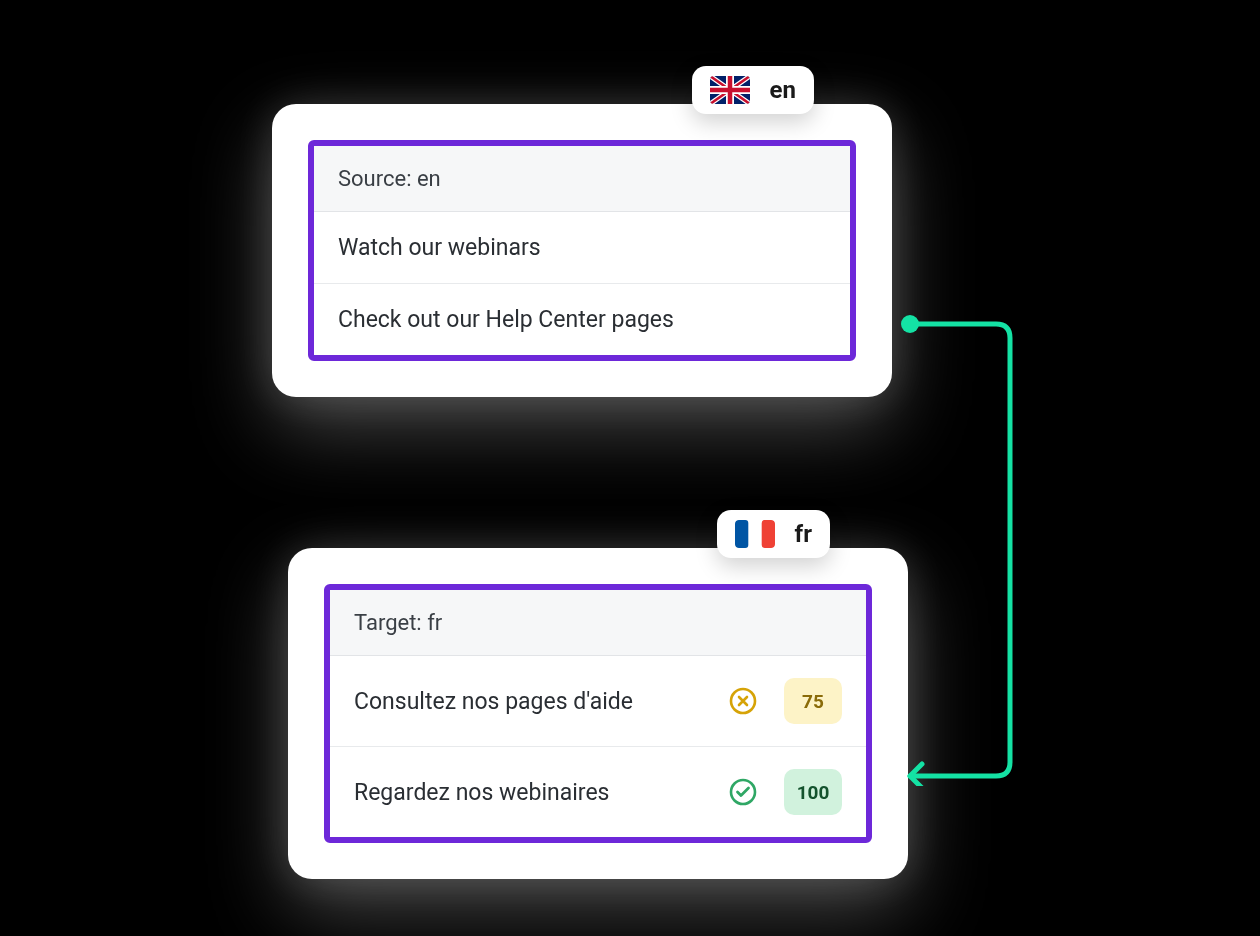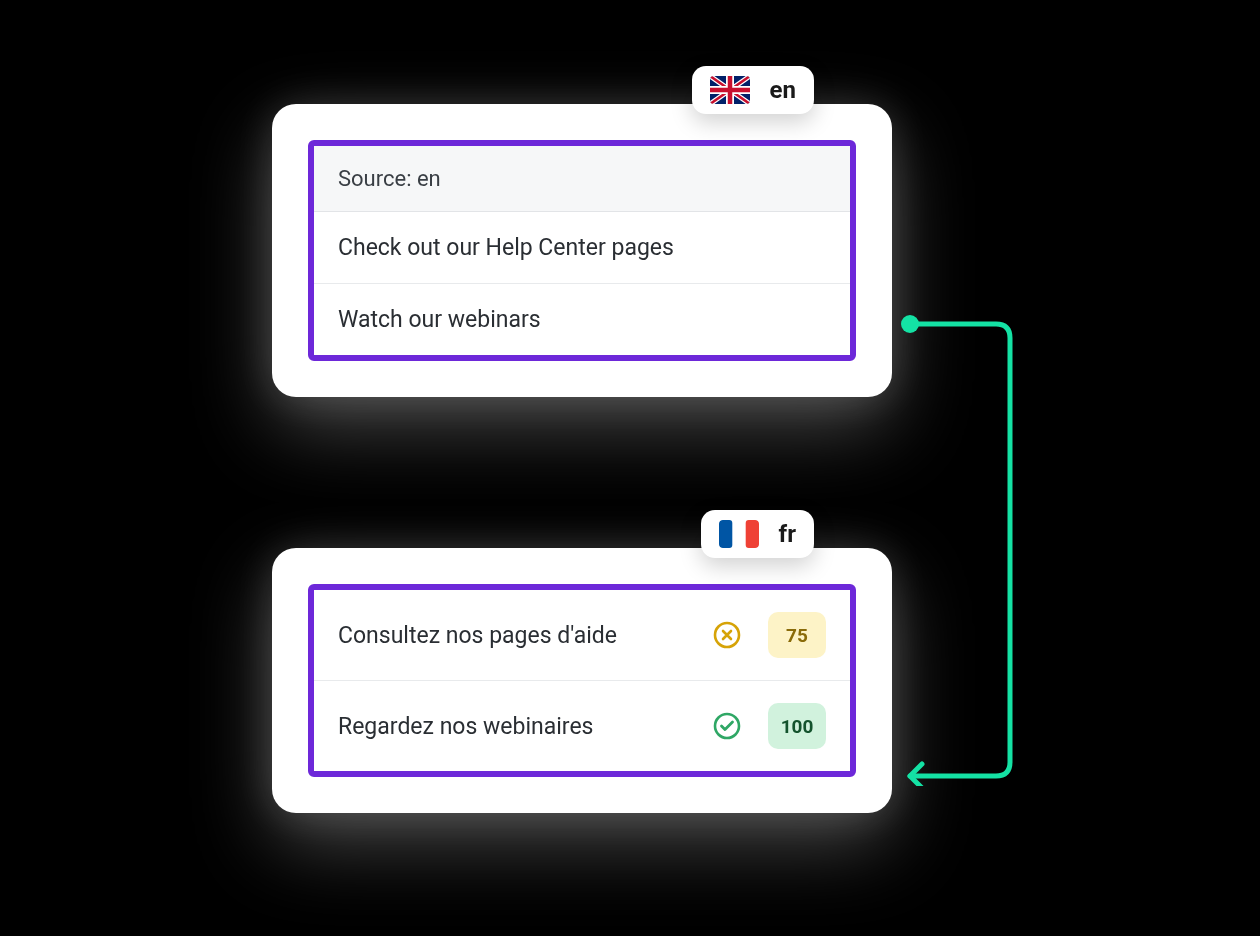--- a/index.html
+++ b/index.html
@@ -167,10 +167,10 @@
     <div class="table">
       <div class="table-header">Source: en</div>
       <div class="table-row">
+        <span class="row-text">Watch our webinars</span>
+      </div>
+      <div class="table-row">
         <span class="row-text">Check out our Help Center pages</span>
-      </div>
-      <div class="table-row">
-        <span class="row-text">Watch our webinars</span>
       </div>
     </div>
   </div>

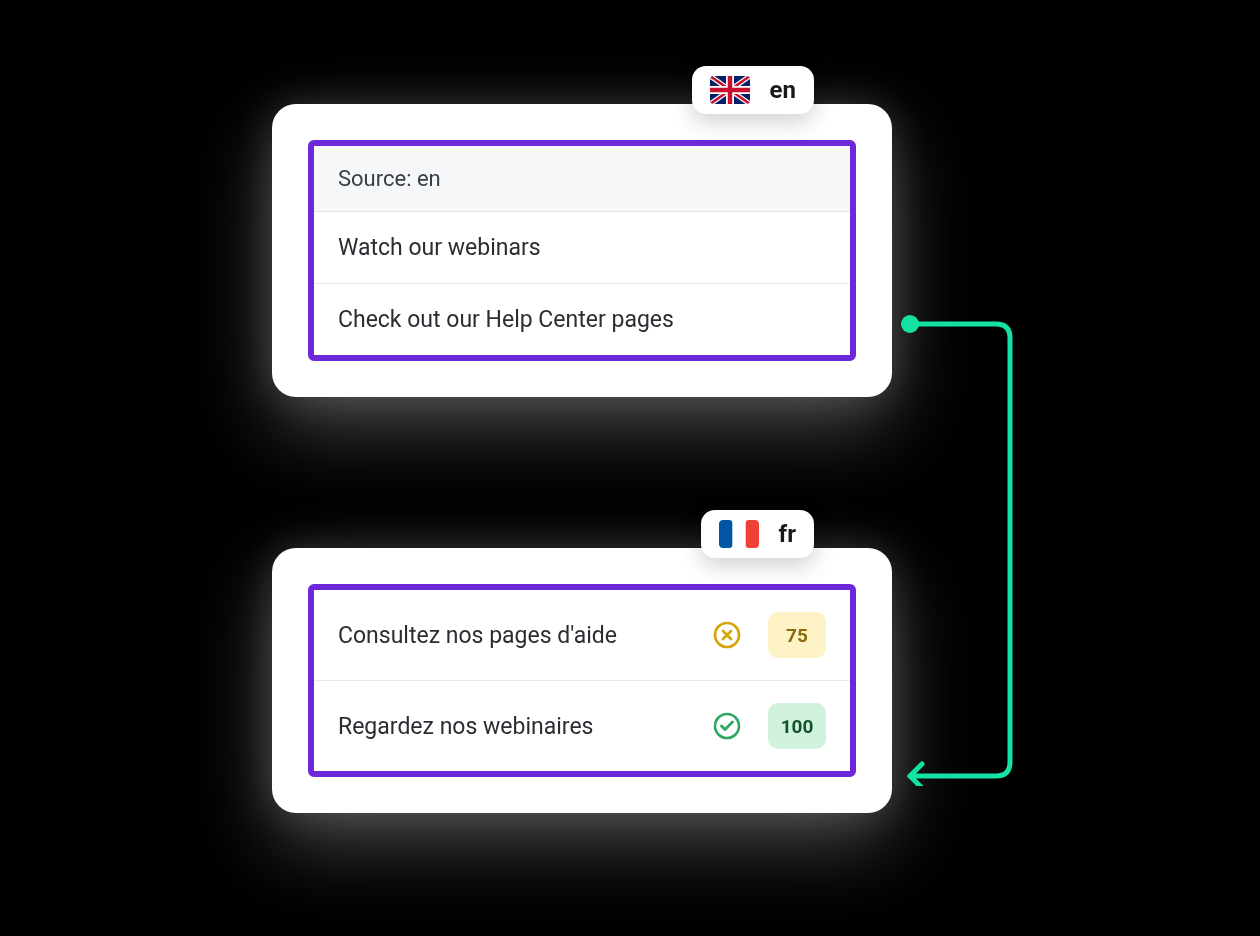--- a/index.html
+++ b/index.html
@@ -37,7 +37,7 @@
     }
     
     .card-target {
-      left: 272px;
+      left: 288px;
       top: 548px;
     }
     

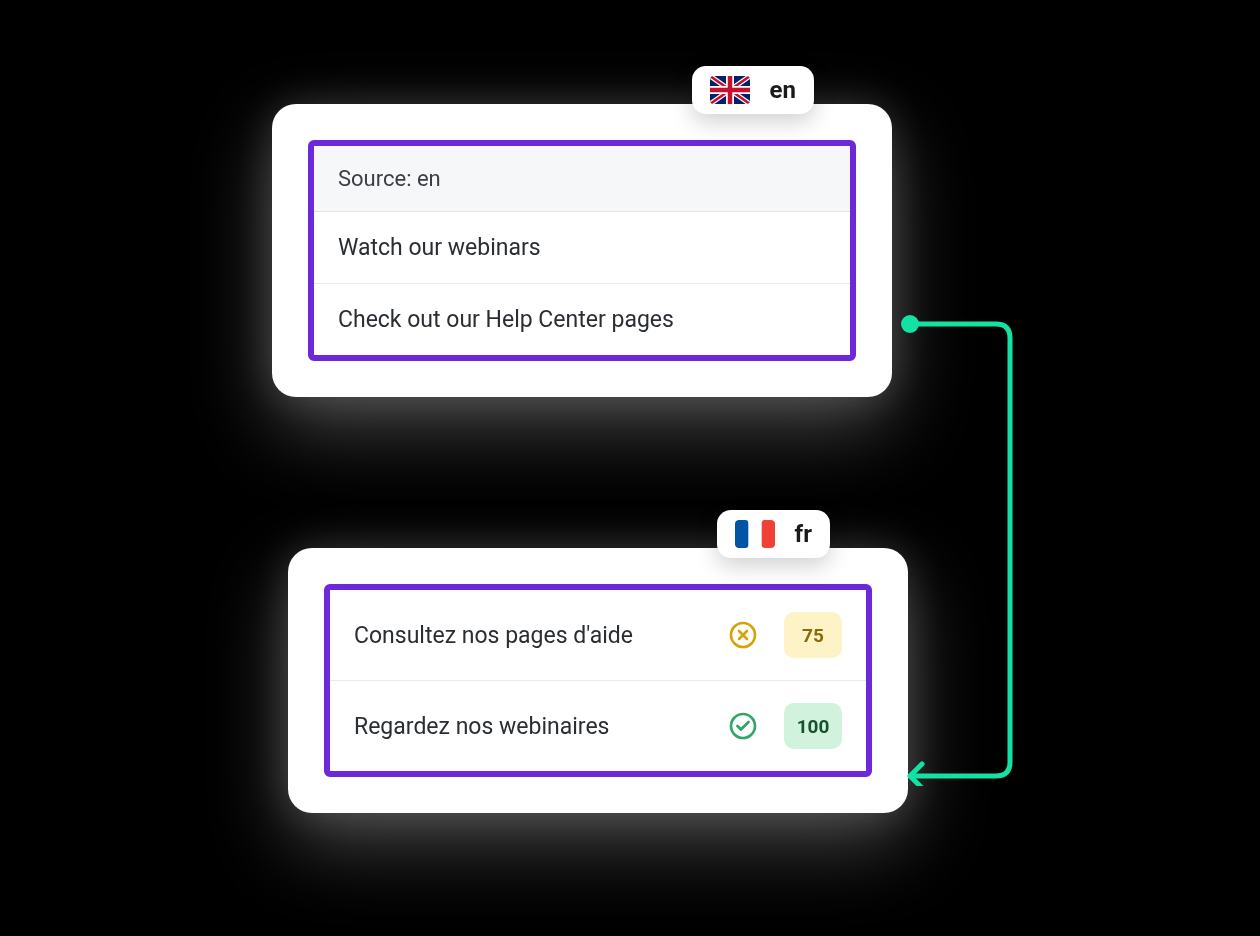--- a/index.html
+++ b/index.html
@@ -187,6 +187,7 @@
       <span class="lang-badge-label">fr</span>
     </div>
     <div class="table">
+      <div class="table-header">Target: fr</div>
       <div class="table-row">
         <span class="row-text">Consultez nos pages d'aide</span>
         <span class="row-meta">

